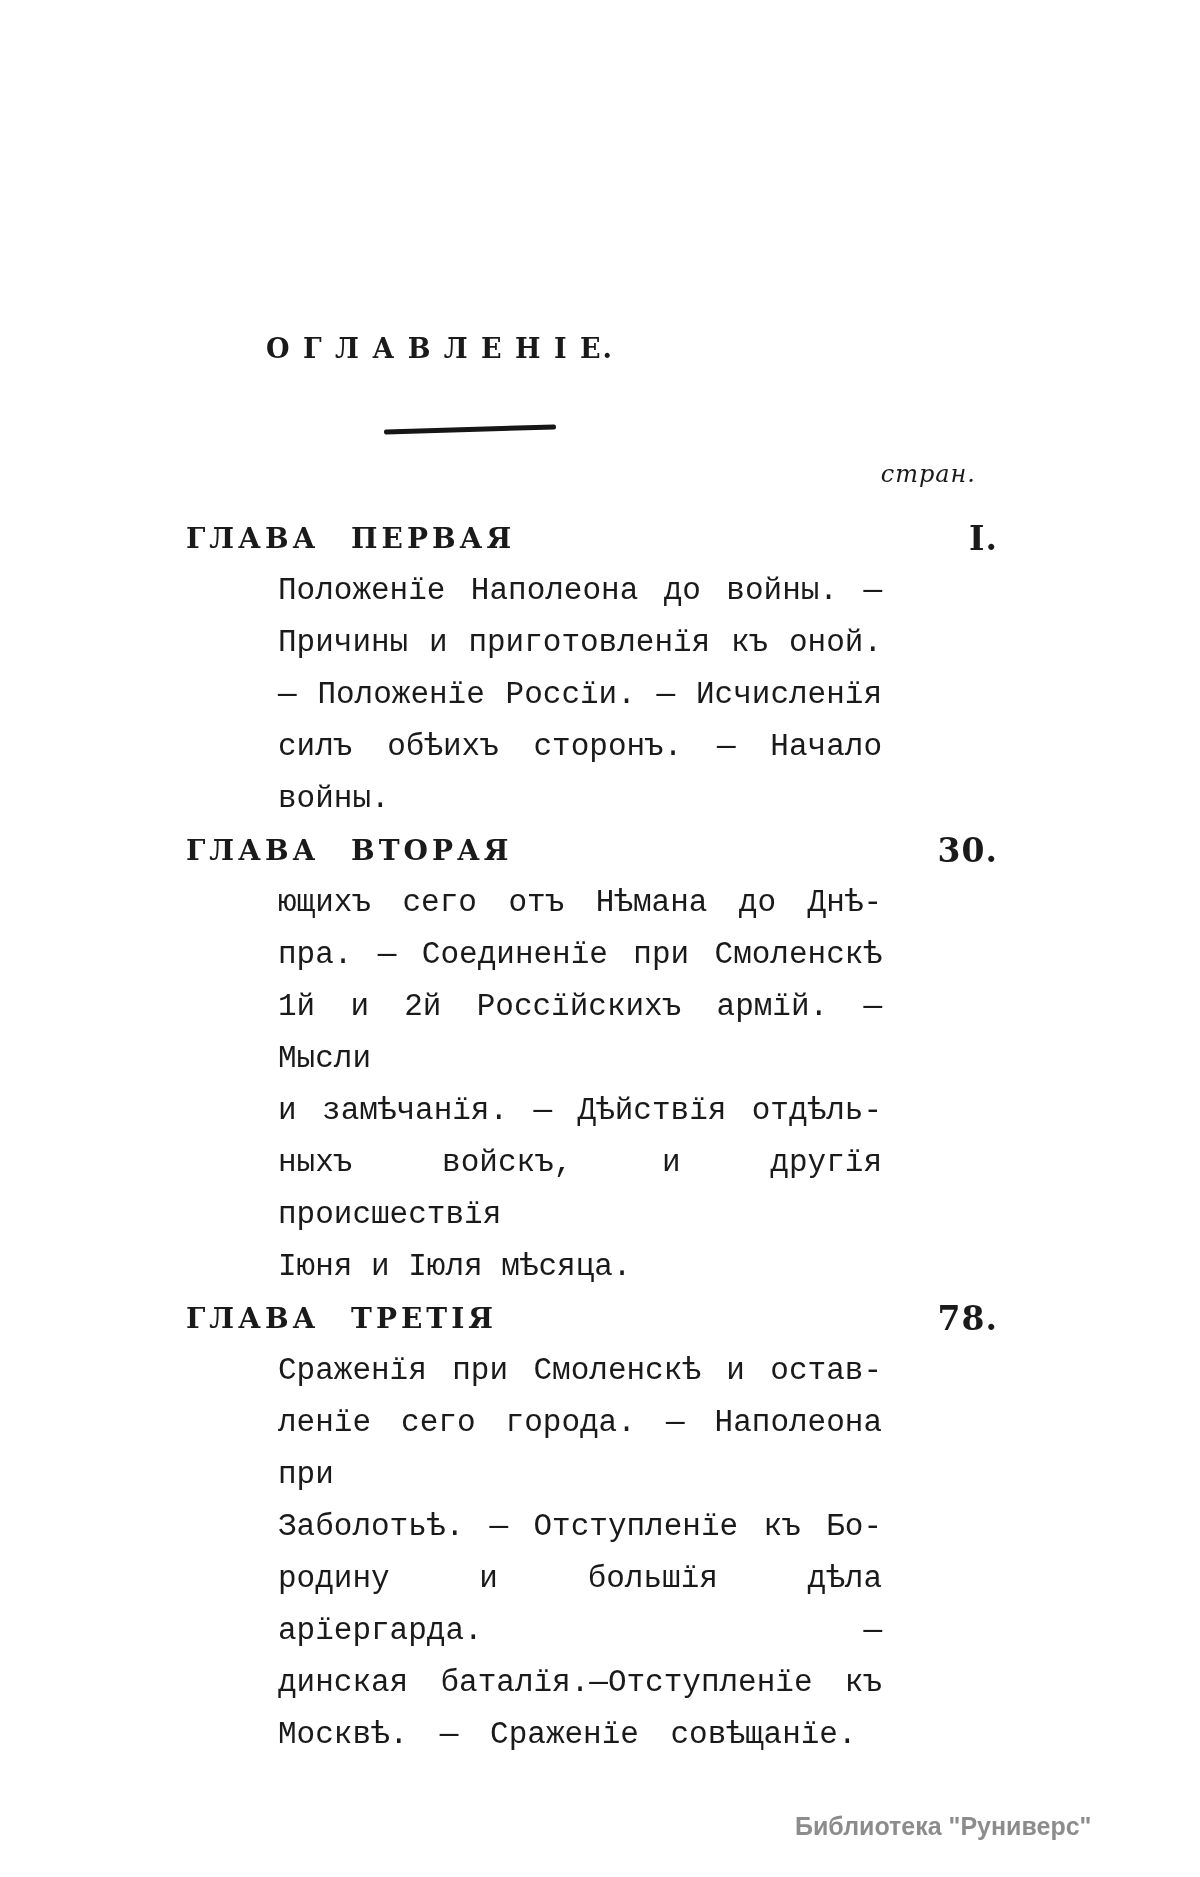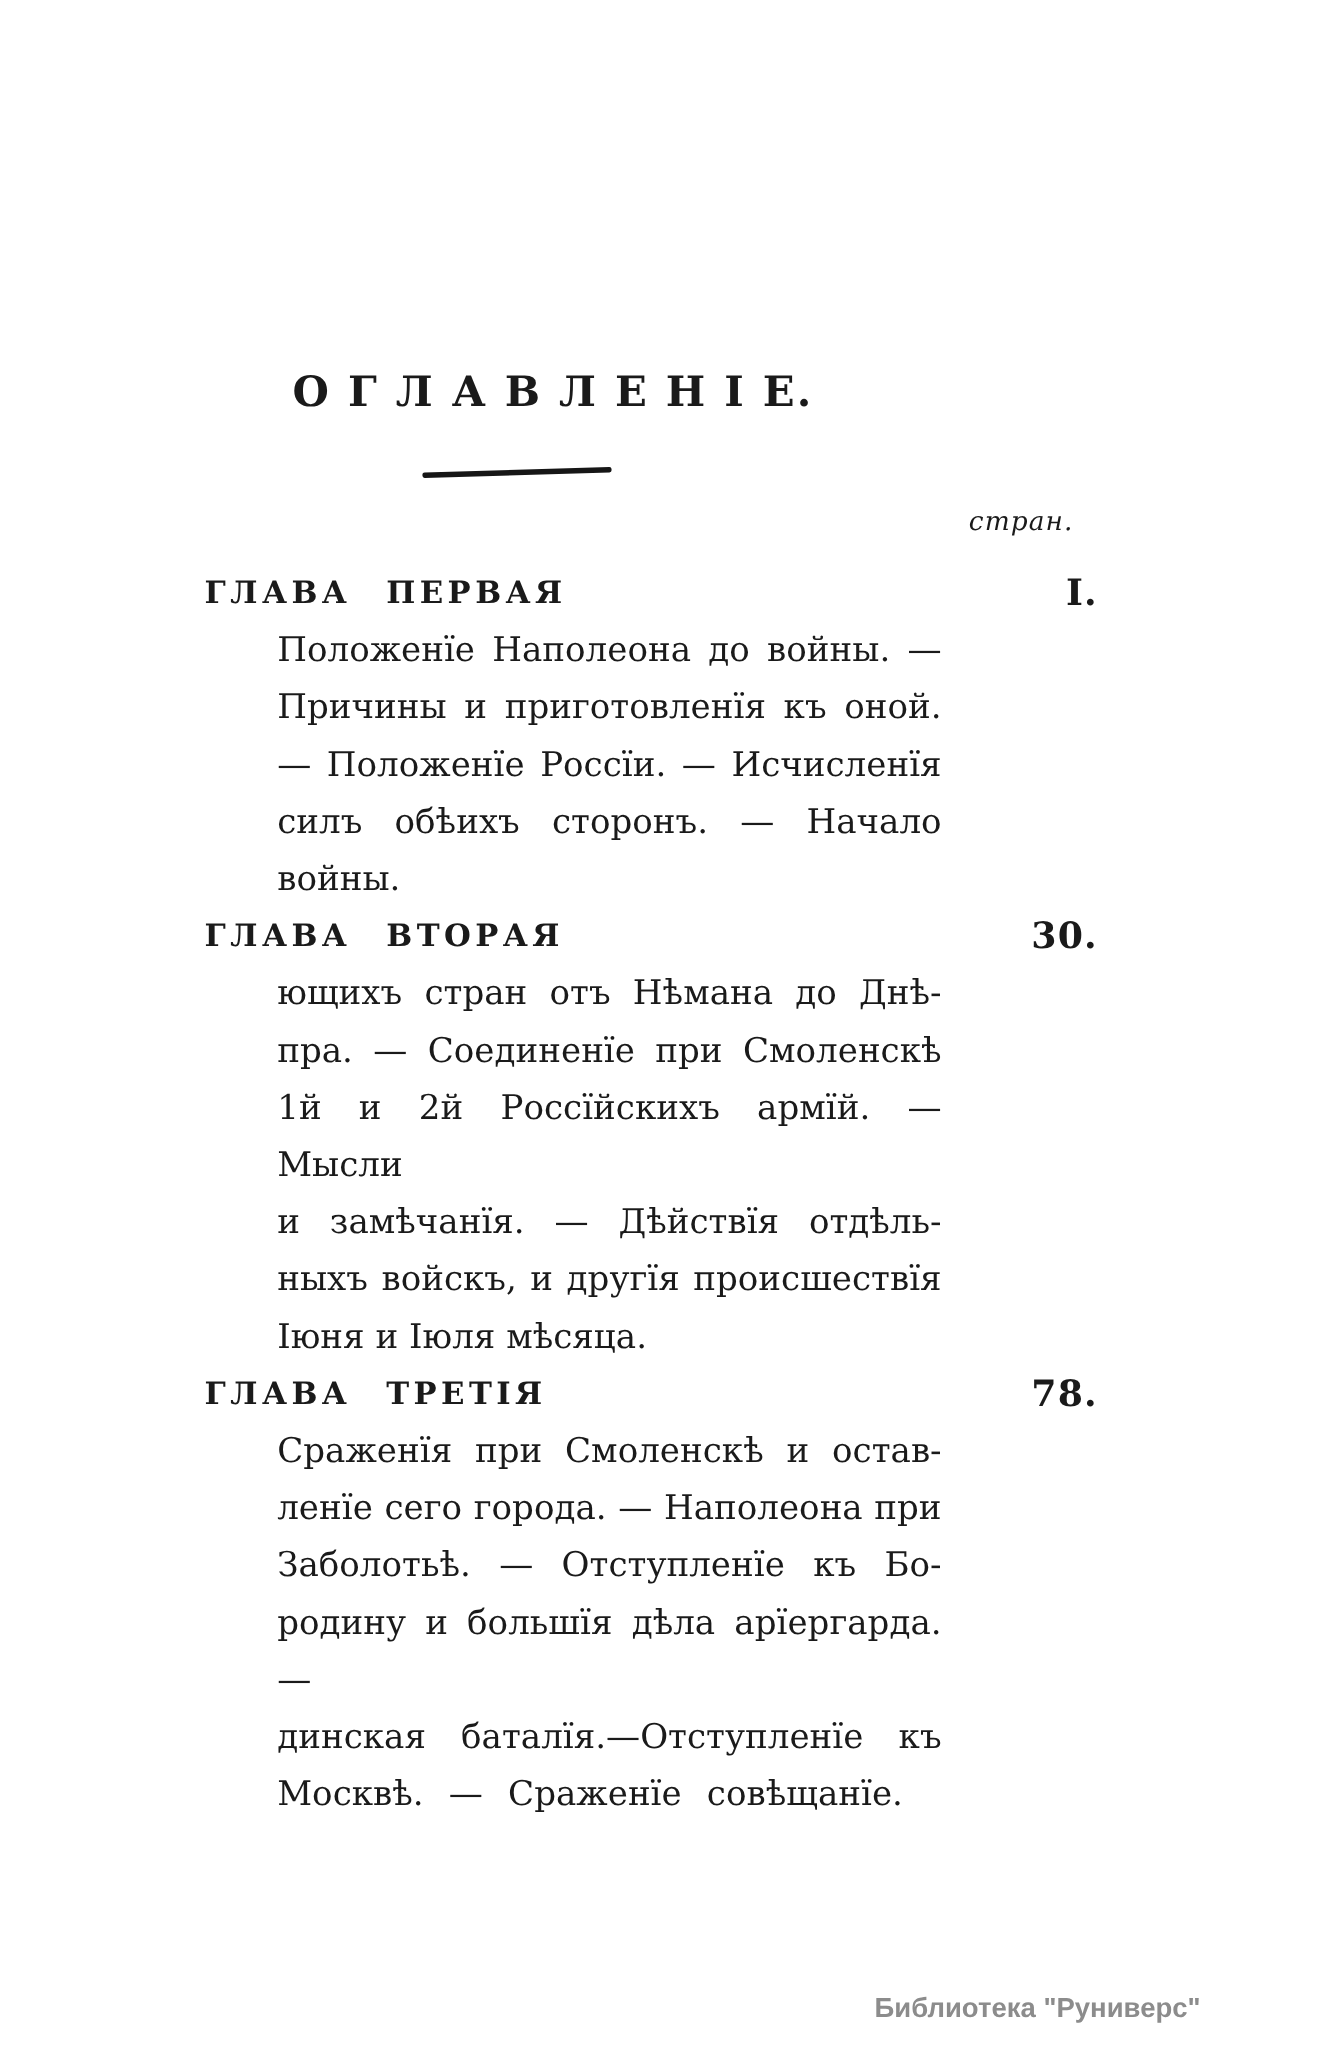--- a/index.html
+++ b/index.html
@@ -16,7 +16,7 @@
     position: absolute;
     top: 333px;
     left: 266px;
-    font-size: 38px;
+    font-size: 27px;
     font-weight: bold;
     letter-spacing: 2px;
     white-space: nowrap;

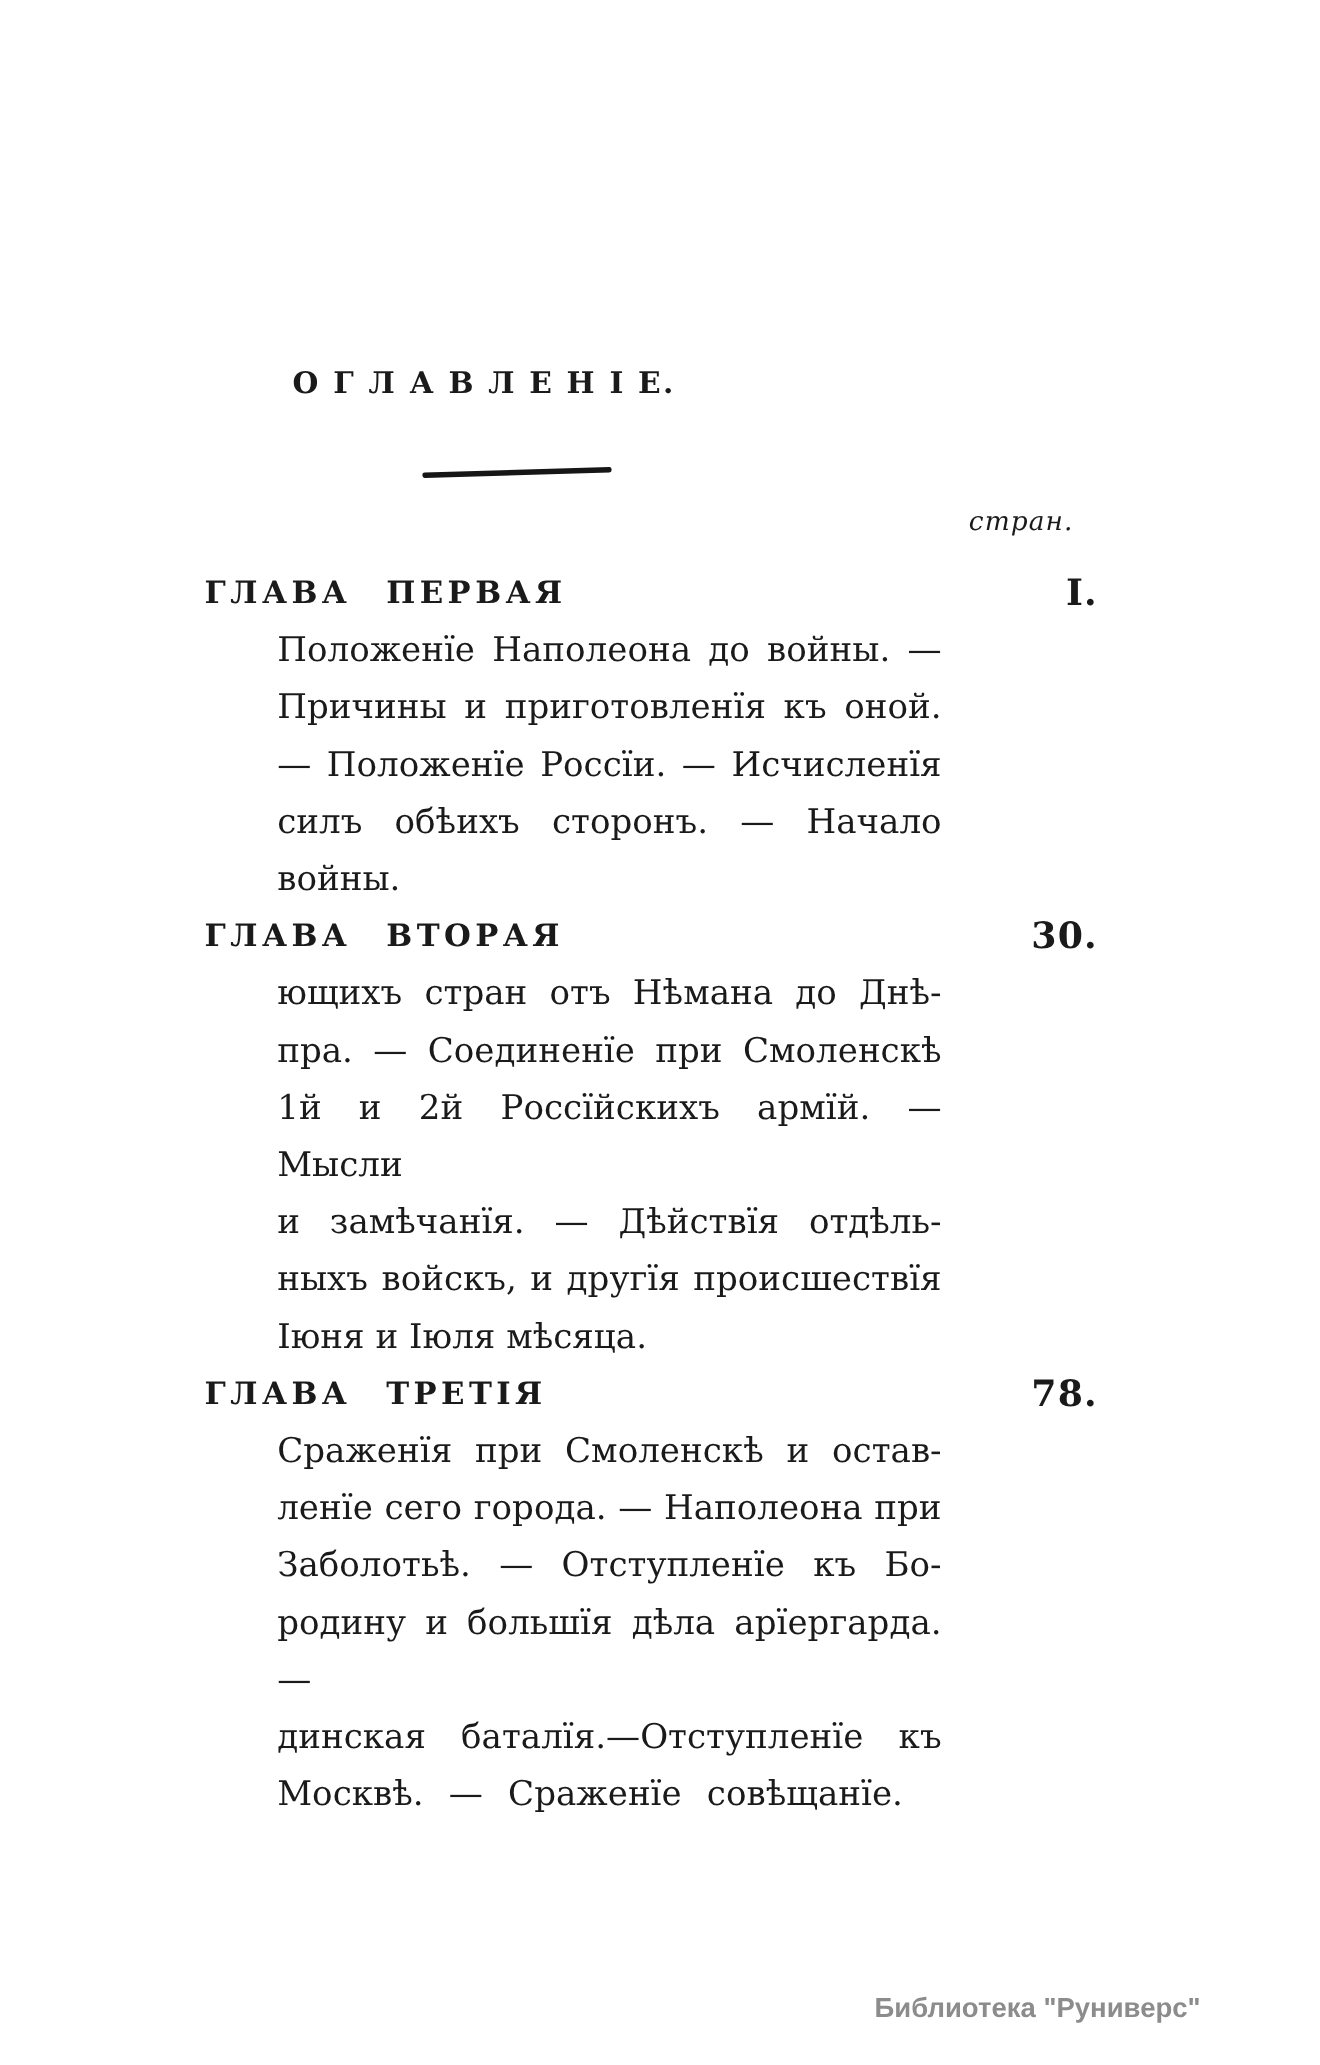--- a/index.html
+++ b/index.html
@@ -64,8 +64,9 @@
     letter-spacing: 1px;
   }
   .chapter-lines {
-    margin-left: 66px;
+    margin-left: 92px;
     width: 604px;
+    font-family: Liberation Mono, monospace;
   }
   .line {
     font-size: 31px;

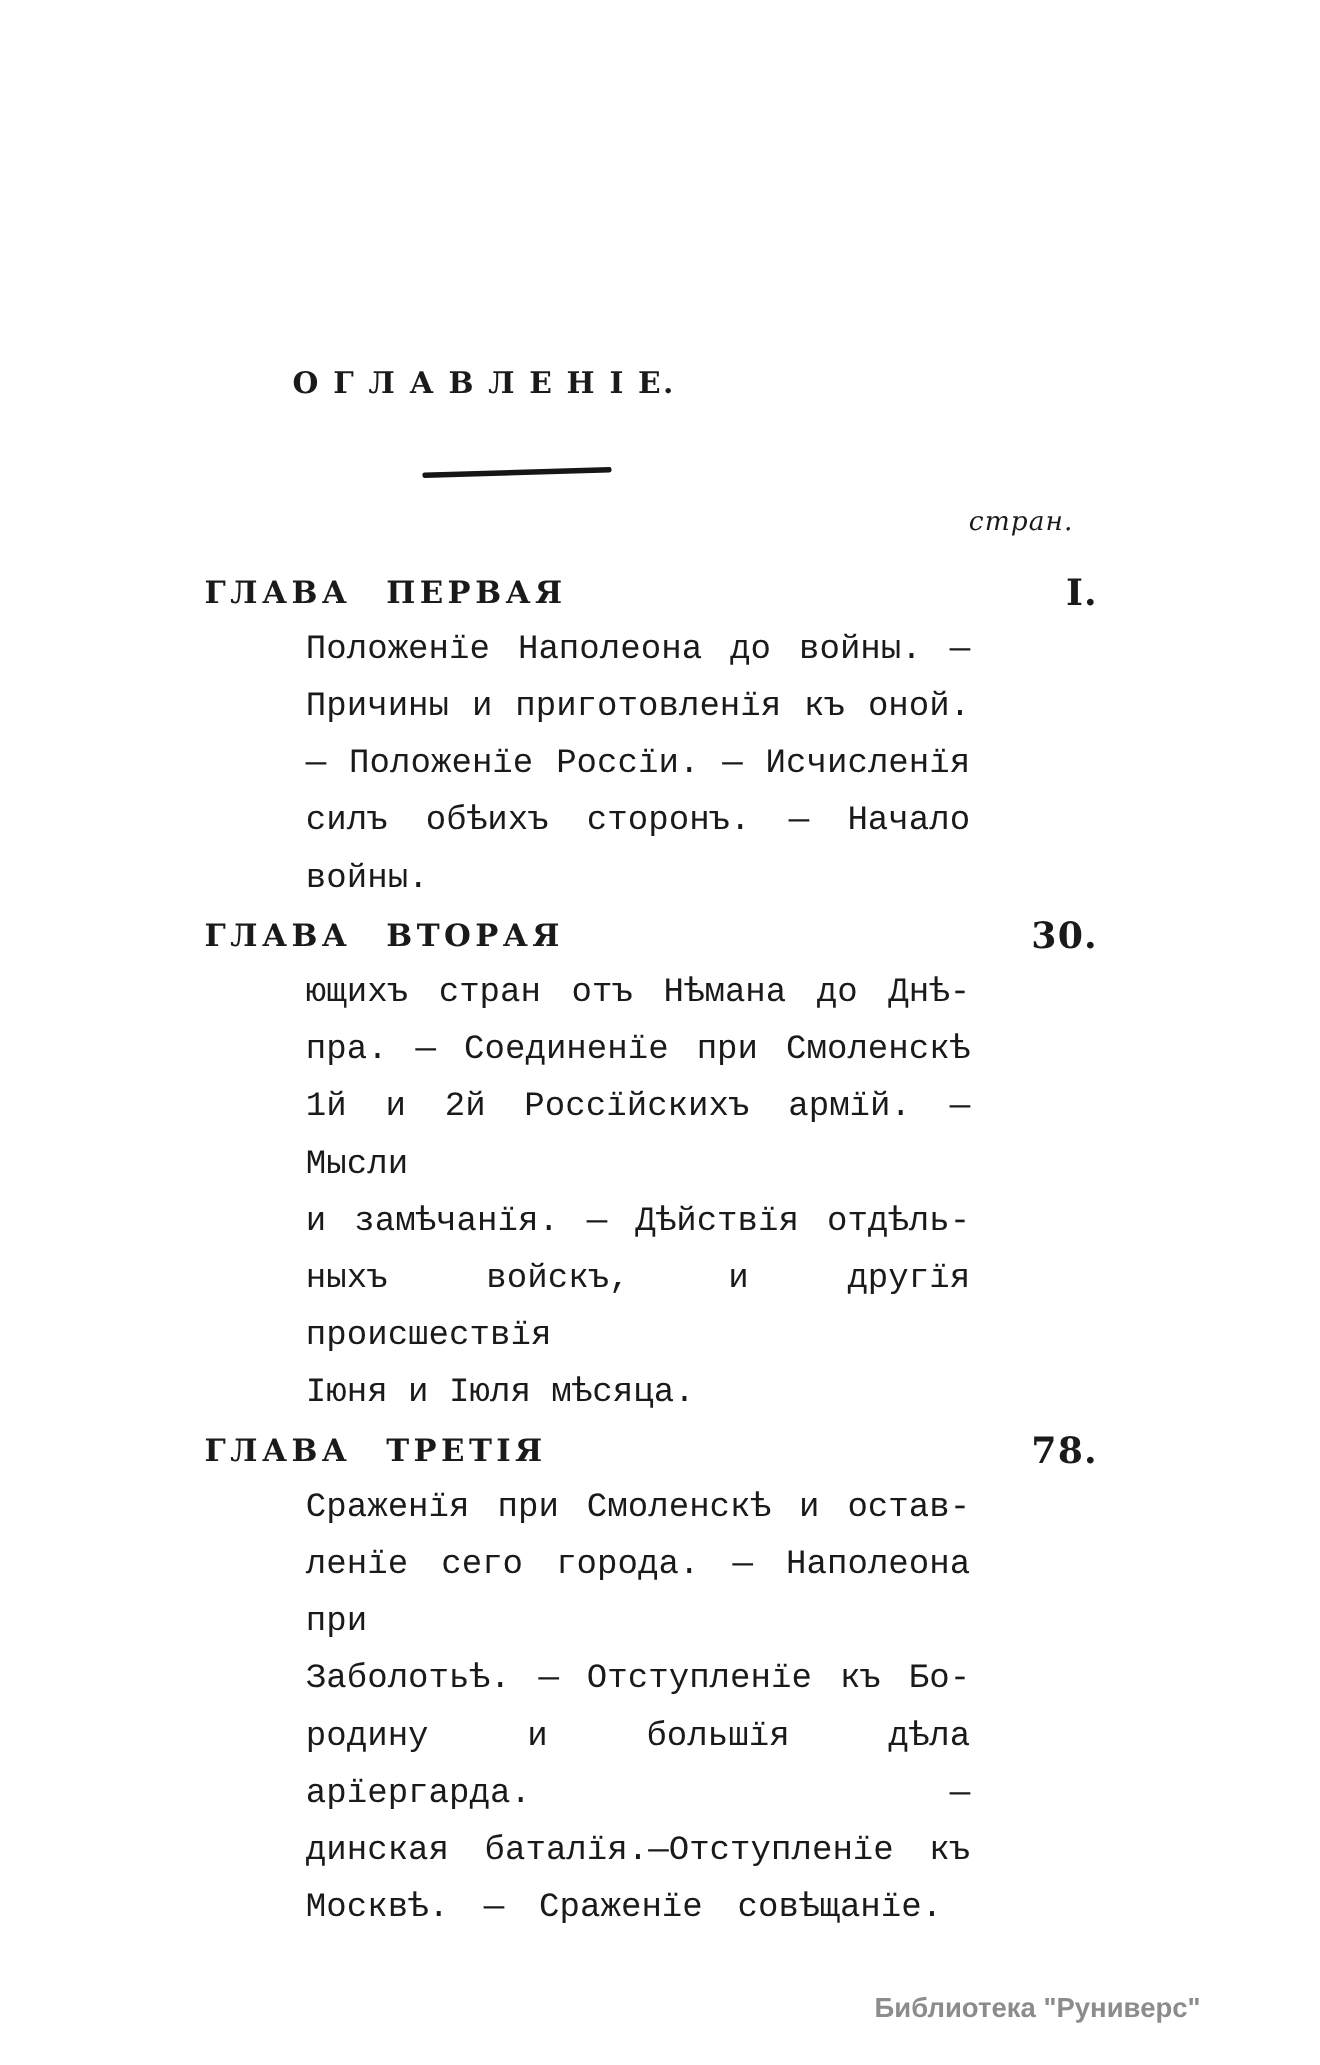--- a/index.html
+++ b/index.html
@@ -123,7 +123,7 @@
       <span class="chapter-page-number">30.</span>
     </div>
     <div class="chapter-lines">
-          <div class="line fill">ющихъ стран отъ Нѣмана до Днѣ-</div>
+          <div class="line fill">ющихъ сего отъ Нѣмана до Днѣ-</div>
           <div class="line fill">пра. — Соединенїе при Смоленскѣ</div>
           <div class="line fill">1й и 2й Россїйскихъ армїй. — Мысли</div>
           <div class="line fill">и замѣчанїя. — Дѣйствїя отдѣль-</div>

